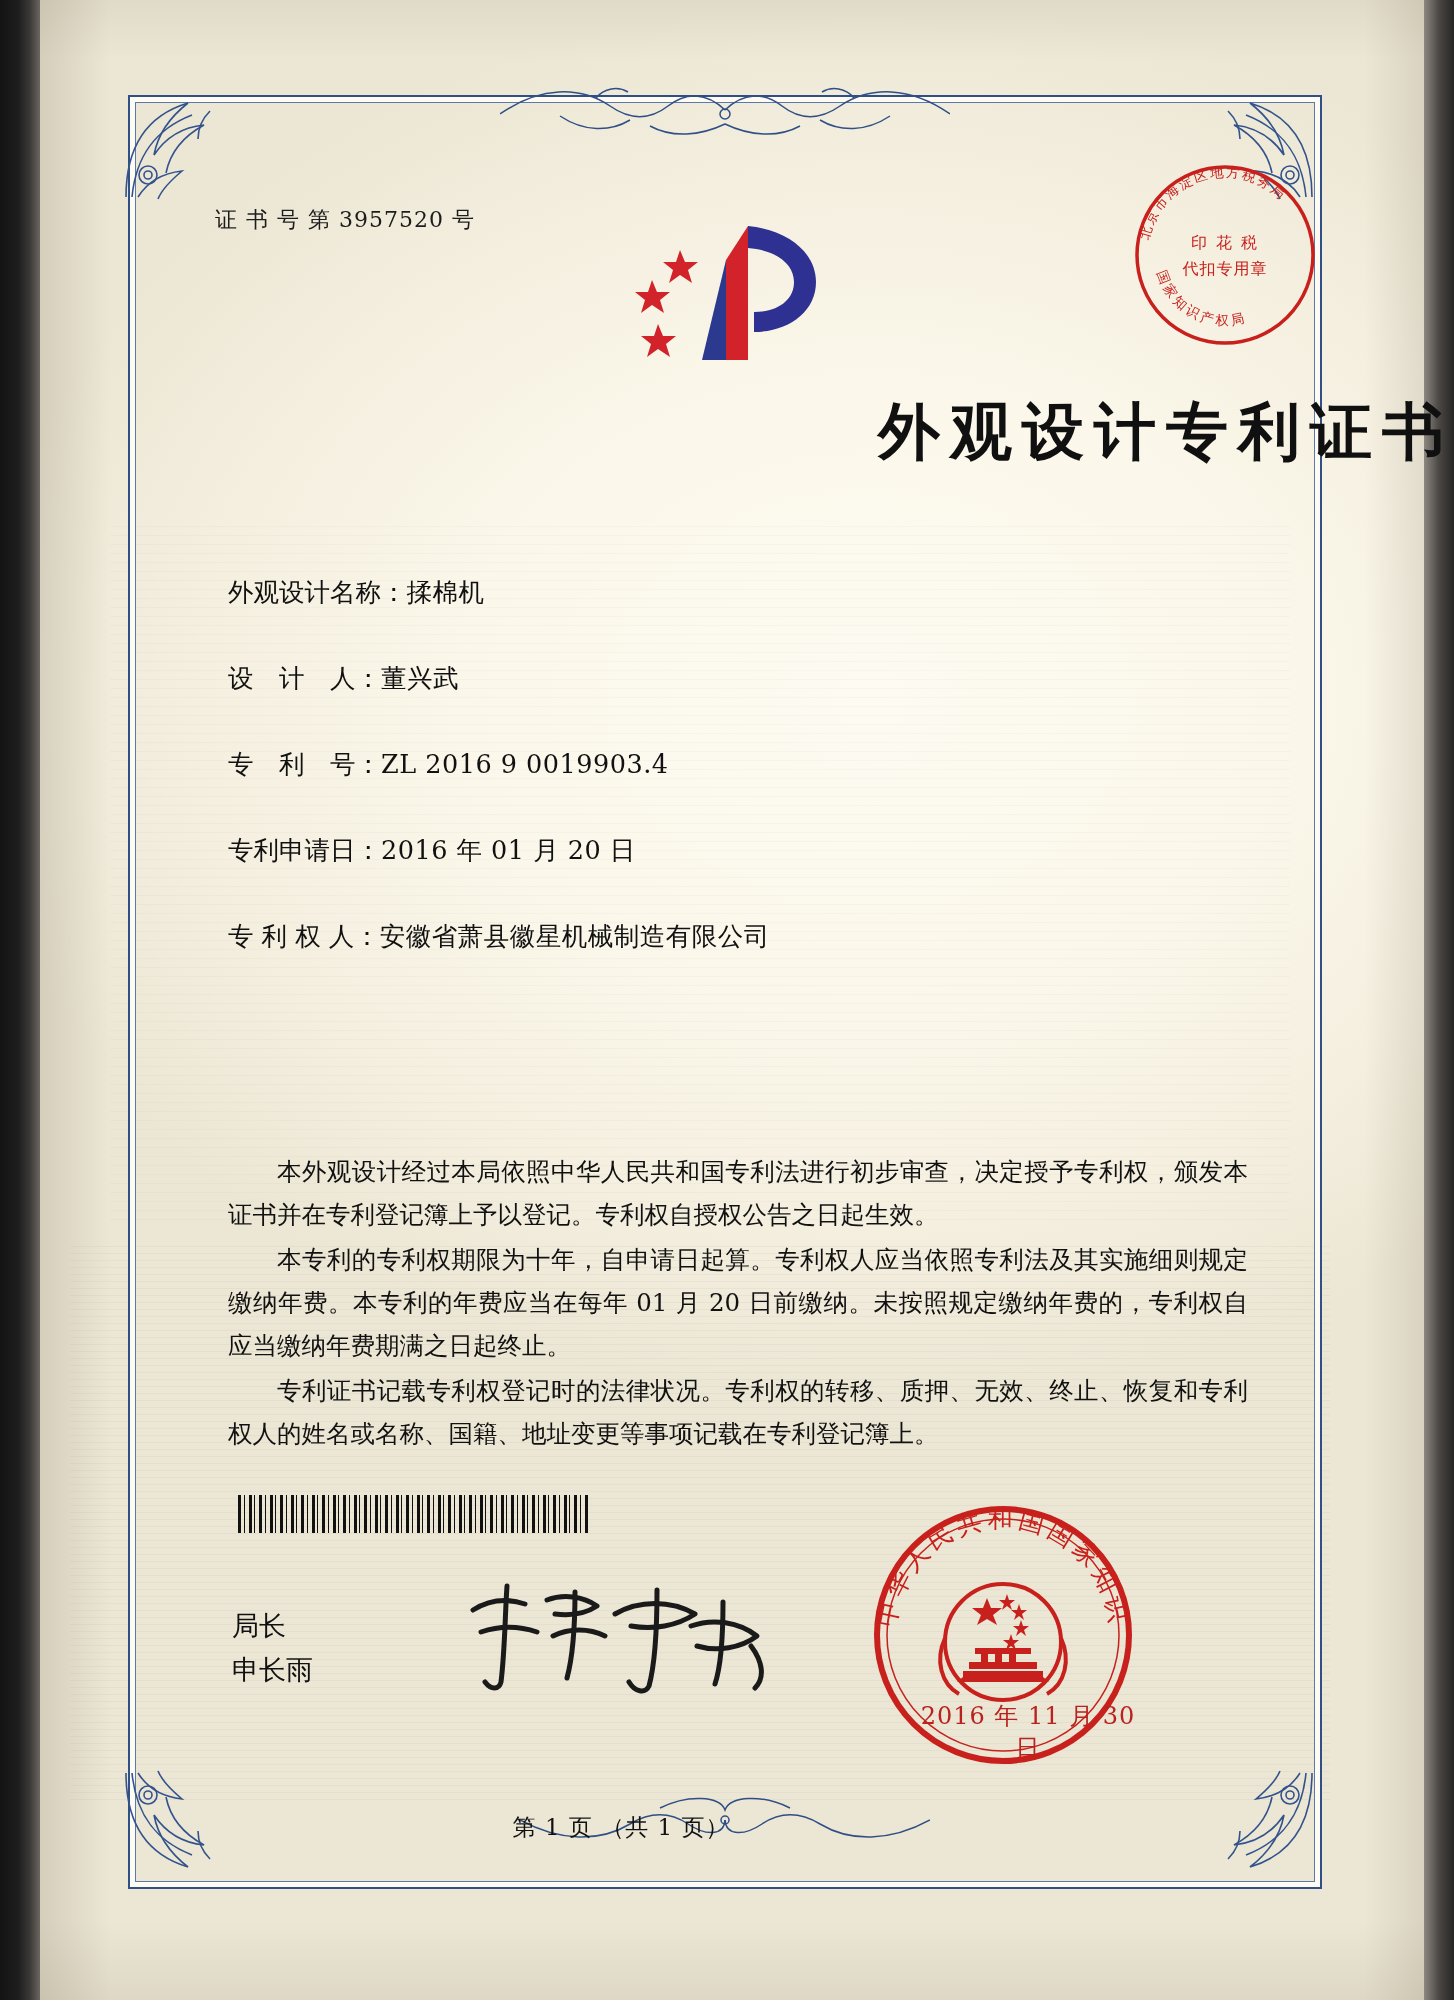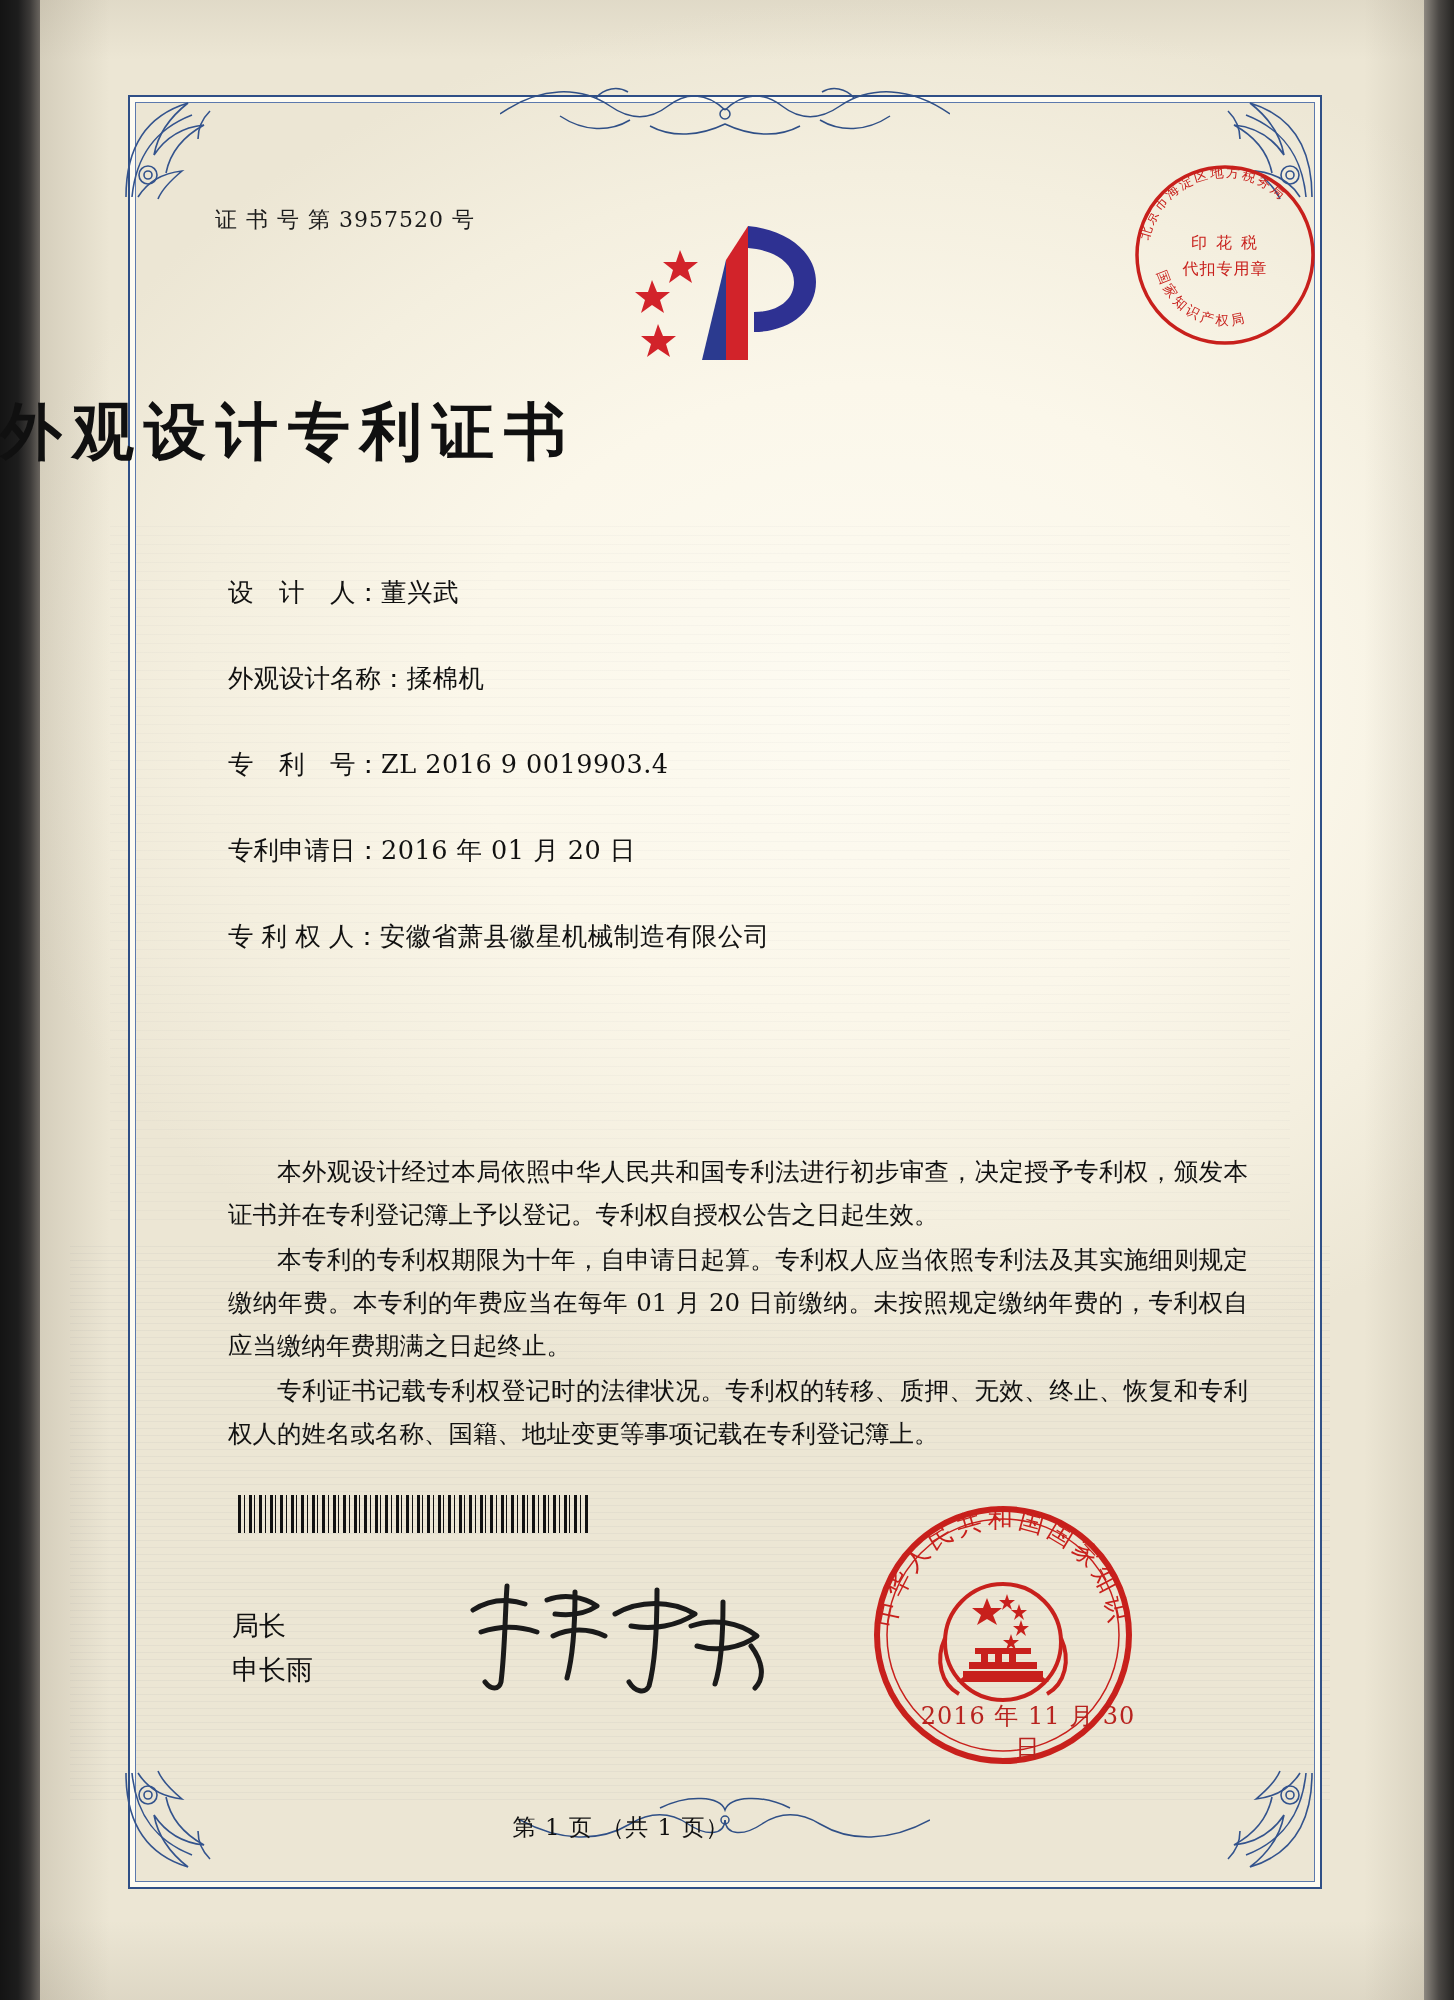--- a/index.html
+++ b/index.html
@@ -133,7 +133,7 @@
     position: absolute;
     left: 0; top: 390px;
     width: 1454px;
-    text-align: left;
+    text-align: right;
     font-size: 62px;
     font-weight: bold;
     letter-spacing: 10px;

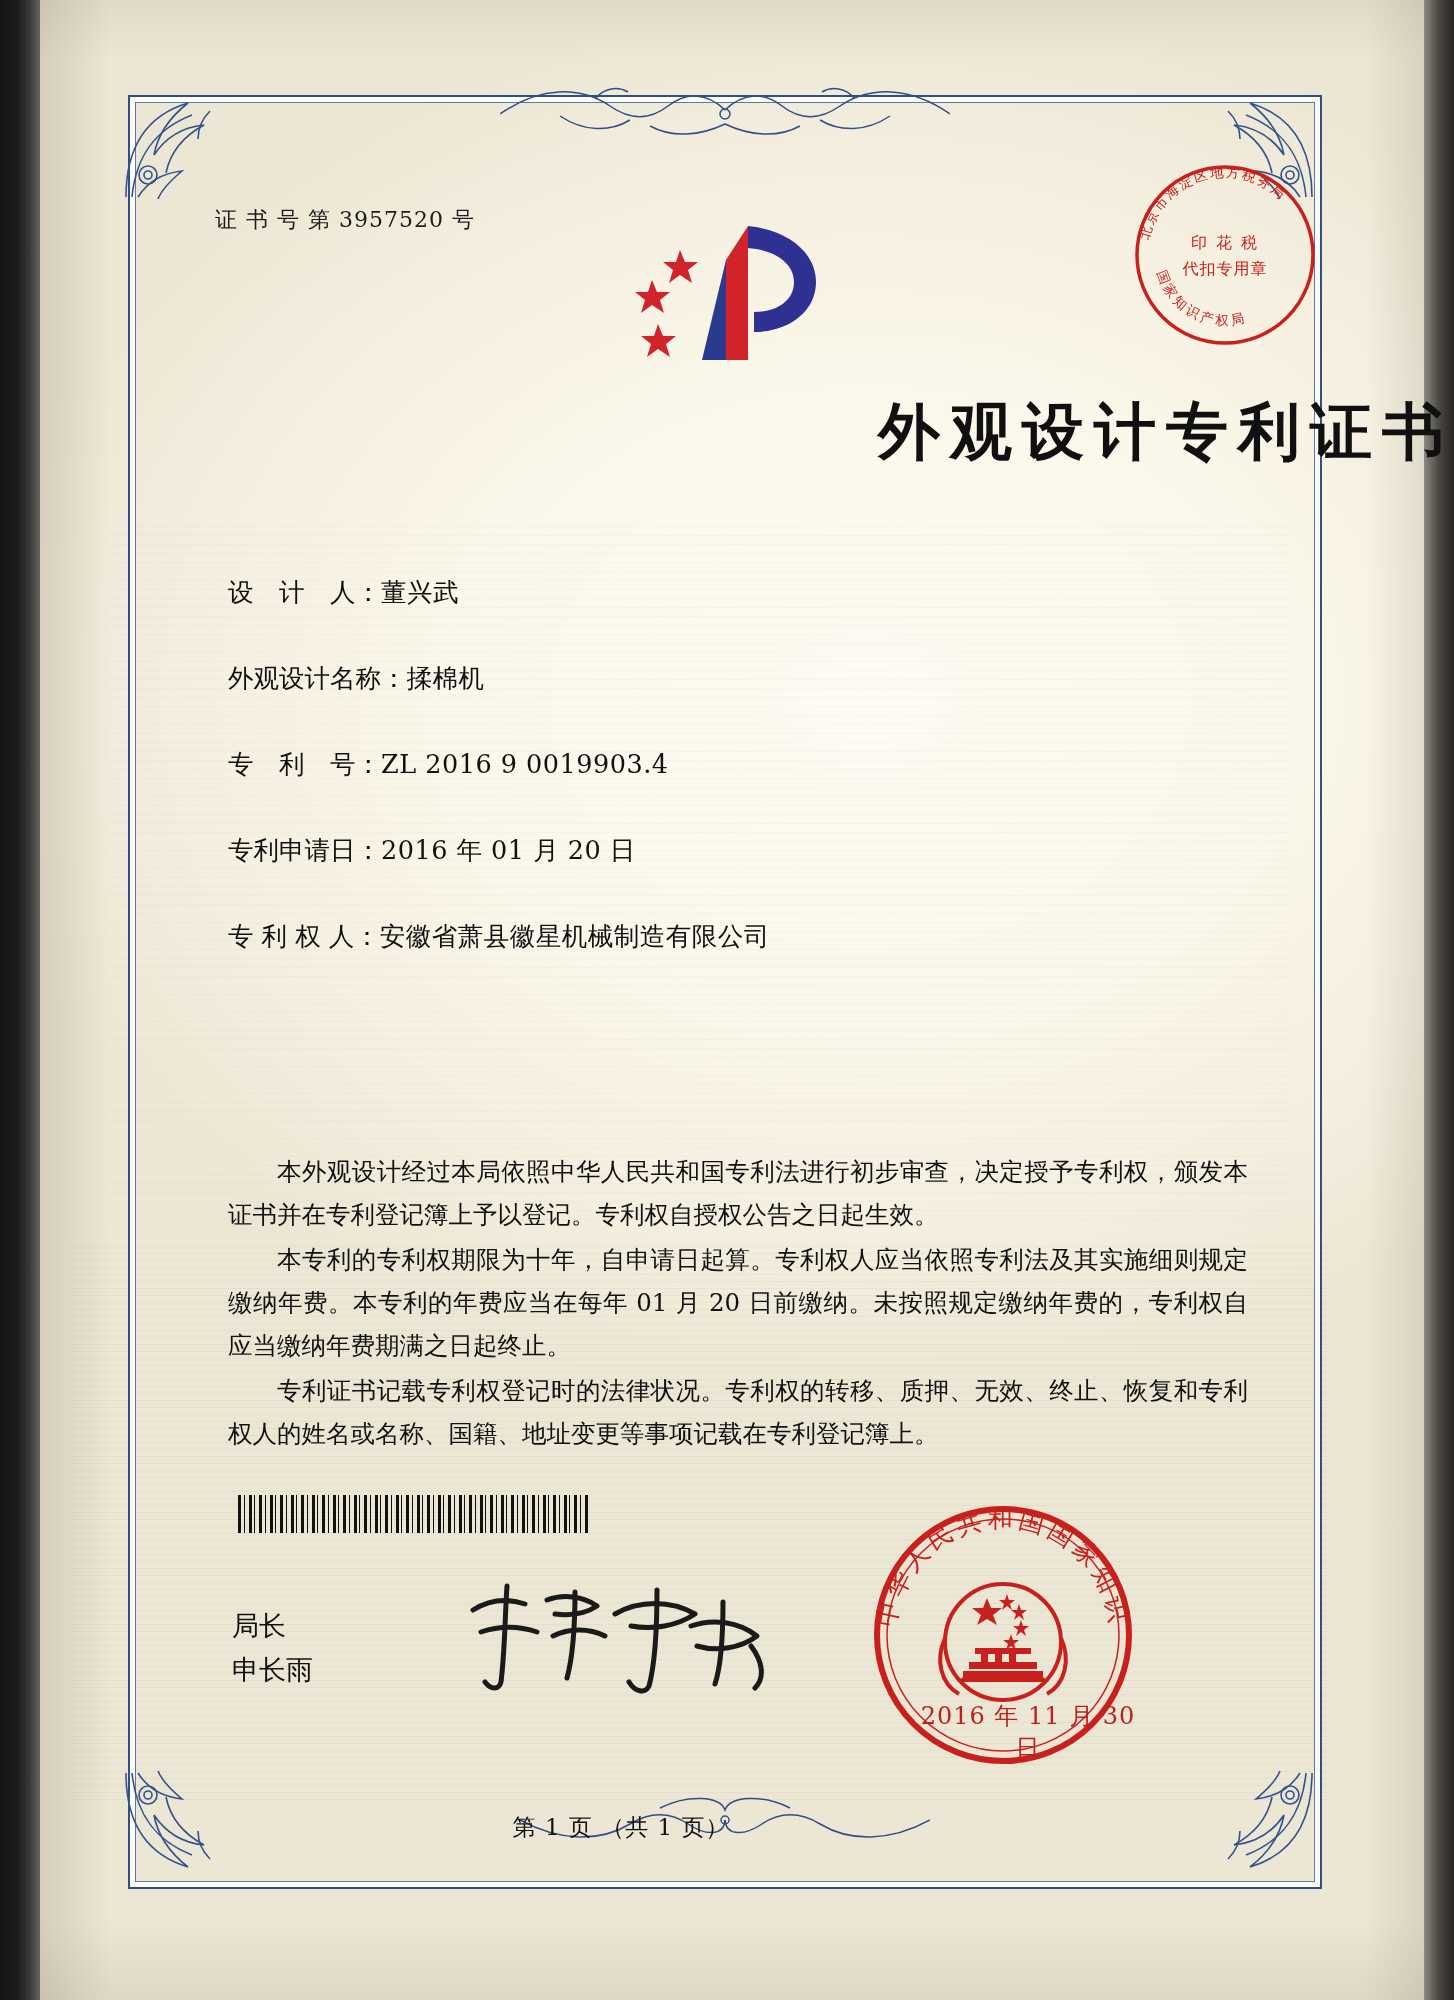--- a/index.html
+++ b/index.html
@@ -348,10 +348,10 @@
 
   <div class="fields">
     <div class="field-row">
-      <span class="field-label">设　计　人：</span><span class="field-value">董兴武</span>
+      <span class="field-label">外观设计名称：</span><span class="field-value">揉棉机</span>
     </div>
     <div class="field-row">
-      <span class="field-label">外观设计名称：</span><span class="field-value">揉棉机</span>
+      <span class="field-label">设　计　人：</span><span class="field-value">董兴武</span>
     </div>
     <div class="field-row">
       <span class="field-label">专　利　号：</span><span class="field-value">ZL 2016 9 0019903.4</span>

